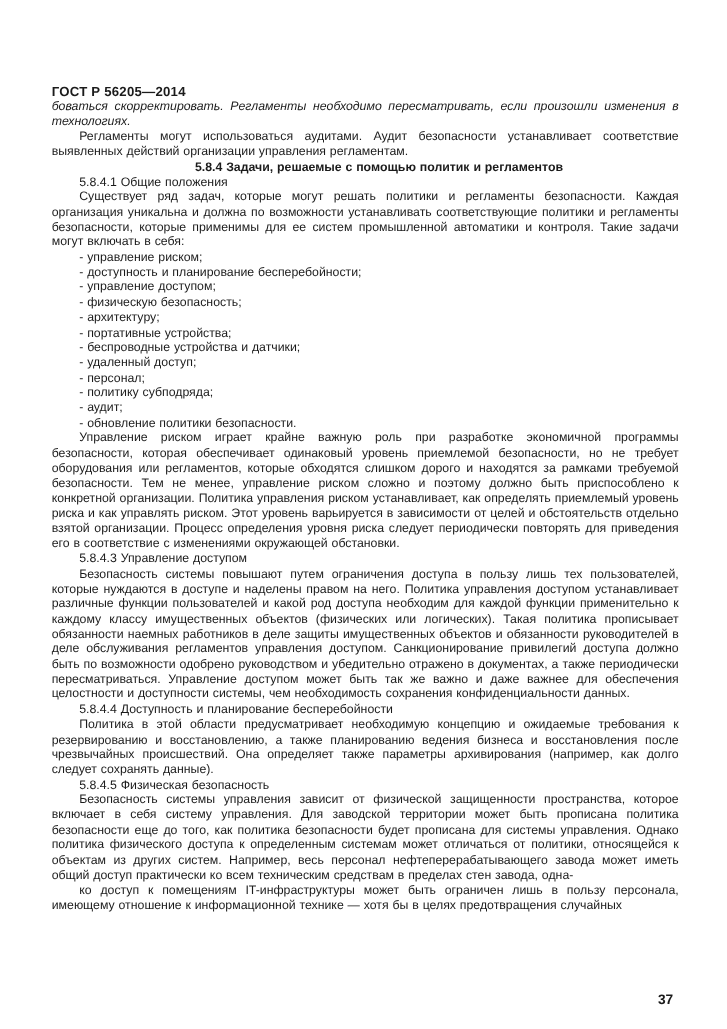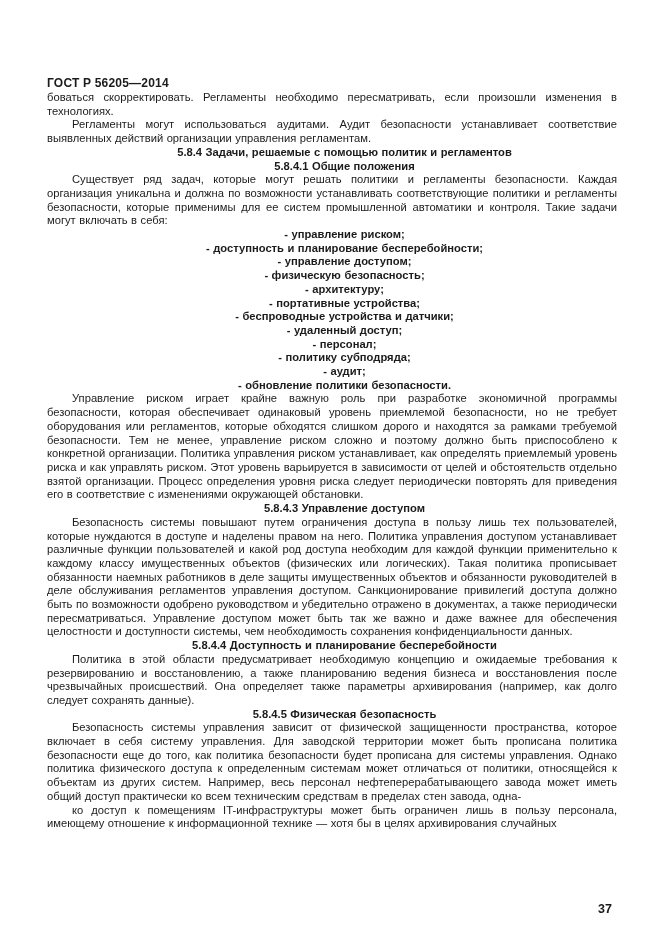--- a/index.html
+++ b/index.html
@@ -43,6 +43,7 @@
   }
   .content p.no-indent {
     text-indent: 0;
+    font-style: italic;
   }
   .content p.heading {
     font-weight: bold;

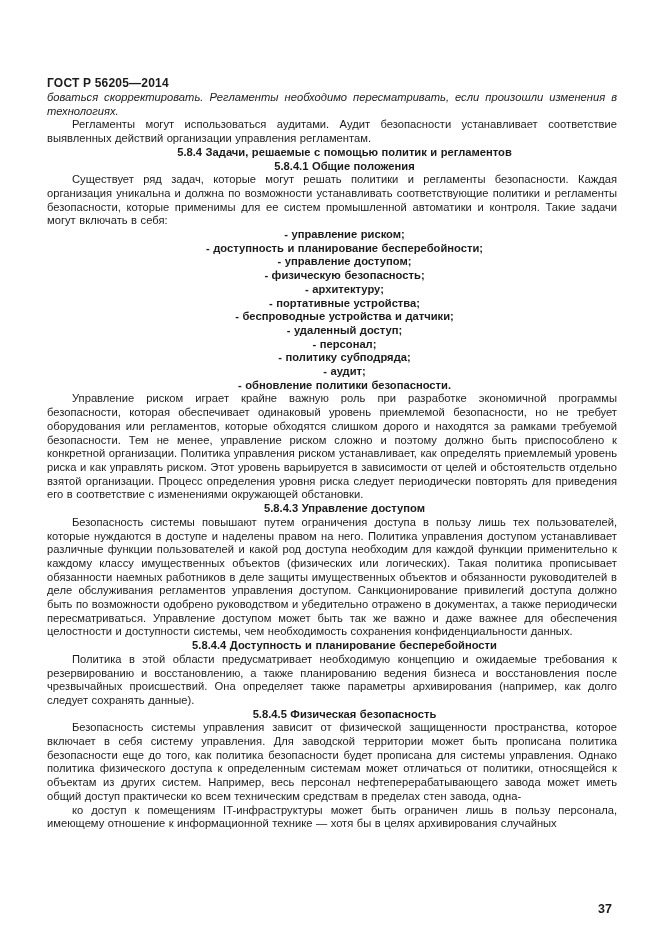--- a/index.html
+++ b/index.html
@@ -51,8 +51,7 @@
   }
   .content p.list-item,
   .content p.subheading {
-    text-align: center;
-    font-weight: bold;
+    text-align: left;
   }
   .page-number {
     position: absolute;

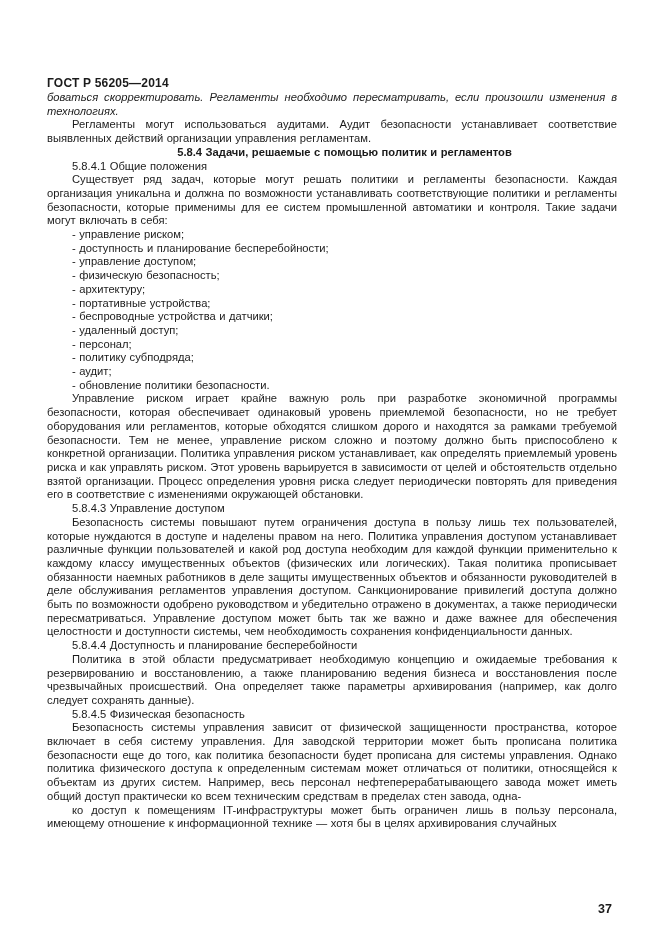--- a/index.html
+++ b/index.html
@@ -96,7 +96,7 @@
     <p>Политика в этой области предусматривает необходимую концепцию и ожидаемые требования к резервированию и восстановлению, а также планированию ведения бизнеса и восстановления после чрезвычайных происшествий. Она определяет также параметры архивирования (например, как долго следует сохранять данные).</p>
     <p class="subheading">5.8.4.5 Физическая безопасность</p>
     <p>Безопасность системы управления зависит от физической защищенности пространства, которое включает в себя систему управления. Для заводской территории может быть прописана политика безопасности еще до того, как политика безопасности будет прописана для системы управления. Однако политика физического доступа к определенным системам может отличаться от политики, относящейся к объектам из других систем. Например, весь персонал нефтеперерабатывающего завода может иметь общий доступ практически ко всем техническим средствам в пределах стен завода, одна-</p>
-    <p>ко доступ к помещениям IT-инфраструктуры может быть ограничен лишь в пользу персонала, имеющему отношение к информационной технике — хотя бы в целях архивирования случайных</p>
+    <p>ко доступ к помещениям IT-инфраструктуры может быть ограничен лишь в пользу персонала, имеющему отношение к информационной технике — хотя бы в целях предотвращения случайных</p>
   </main>
 
   <div class="page-number">37</div>

